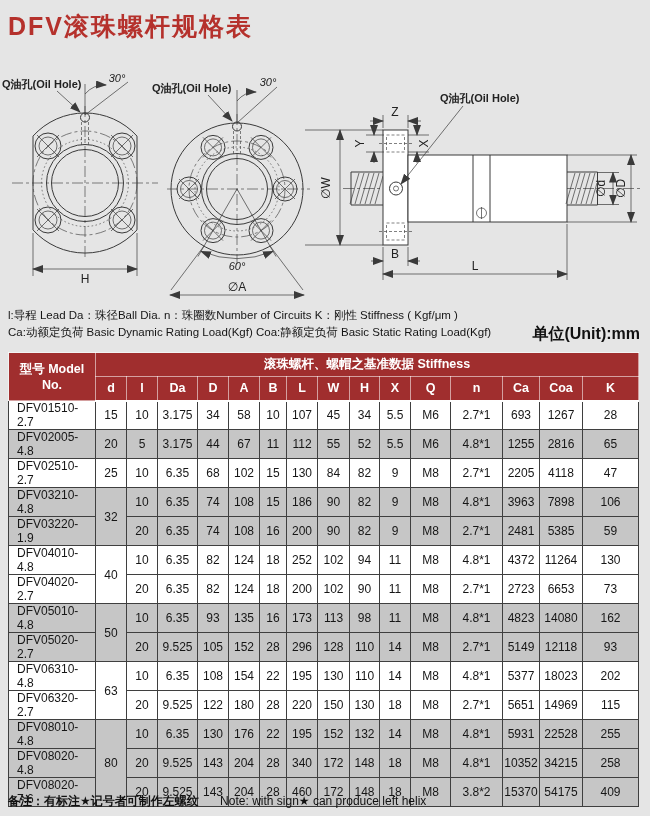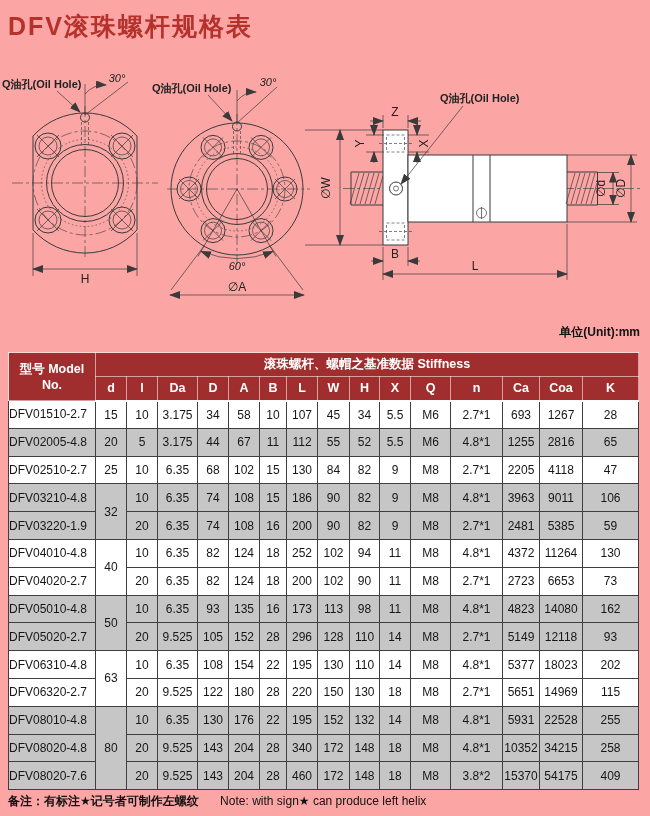--- a/index.html
+++ b/index.html
@@ -3,7 +3,7 @@
 <meta charset="utf-8">
 <style>
   html,body{margin:0;padding:0;background:#fff;}
-  #page{position:relative;width:650px;height:816px;background:#fca5a5;overflow:hidden;
+  #page{position:relative;width:650px;height:816px;background:#e5e5e5;overflow:hidden;
         font-family:"Liberation Sans","DejaVu Sans",sans-serif;color:#1a1a1a;}
   .title-zh{position:absolute;left:8px;top:10px;font-size:25px;font-weight:bold;
             color:#b5312c;letter-spacing:2px;}

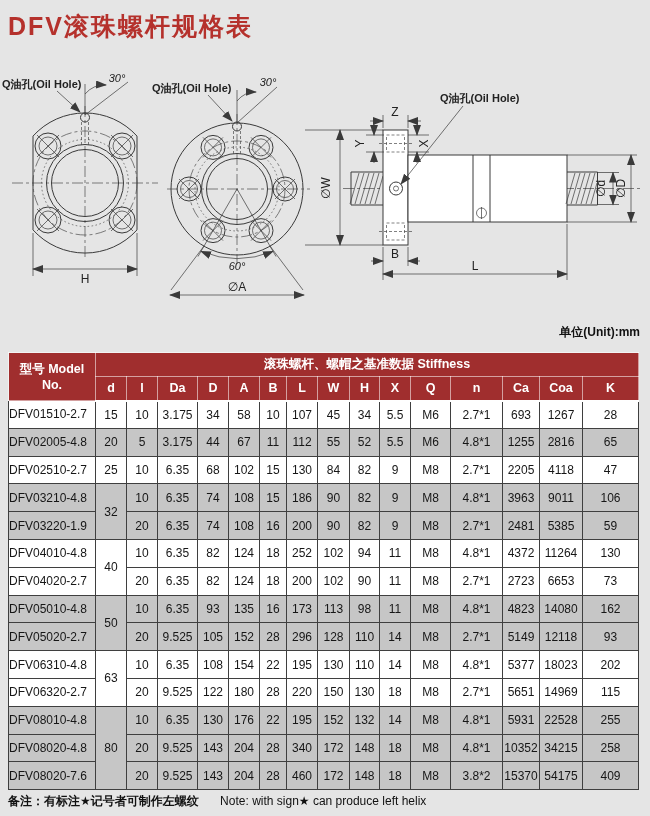--- a/index.html
+++ b/index.html
@@ -255,6 +255,10 @@
     </g>
   </svg>
 
+  <div class="legend">
+    <div>l:导程 Lead   Da：珠径Ball Dia.   n：珠圈数Number of Circuits   K：刚性 Stiffness ( Kgf/μm )</div>
+    <div>Ca:动额定负荷 Basic Dynamic Rating Load(Kgf)   Coa:静额定负荷 Basic Static Rating Load(Kgf)</div>
+  </div>
   <div class="unit">单位(Unit):mm</div>
 
   <table class="spec">

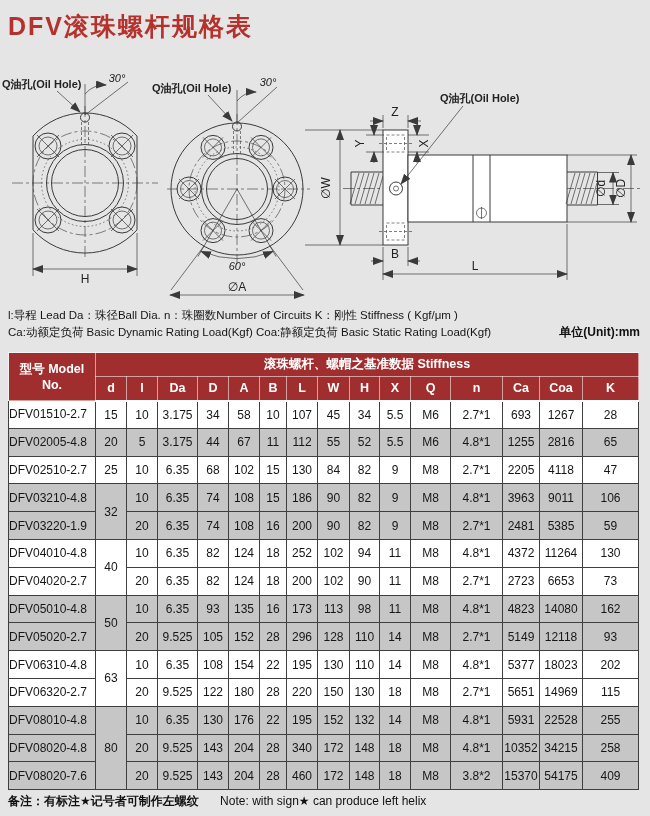--- a/index.html
+++ b/index.html
@@ -21,7 +21,7 @@
   .wht{fill:#fff;}
   .legend{position:absolute;left:8px;top:307px;width:634px;font-size:11.5px;
           line-height:17px;color:#151515;font-weight:500;}
-  .unit{position:absolute;right:10px;top:324px;font-size:12px;font-weight:600;color:#111;}
+  .unit{position:absolute;right:10px;top:324px;font-size:16px;font-weight:600;color:#111;}
   table.spec{position:absolute;left:8px;top:352px;width:630px;border-collapse:collapse;
              table-layout:fixed;font-size:12px;}
   table.spec thead th{background:#a02e2e;color:#fff;font-weight:bold;font-size:12.5px;

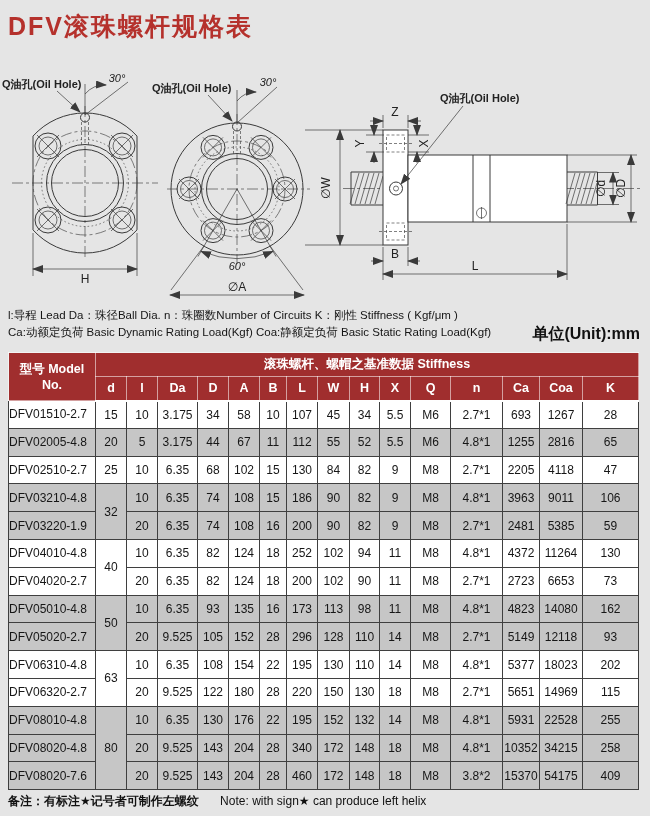--- a/index.html
+++ b/index.html
@@ -32,7 +32,7 @@
   table.spec tbody td{border:1px solid #3f3f3f;text-align:center;padding:0;
              color:#161616;background:#fff;}
   table.spec tbody tr.shade td{background:#c6c6c6;}
-  table.spec tbody td.model-cell{text-align:left;}
+  table.spec tbody td.model-cell{text-align:left;padding-left:8px;}
   .note{position:absolute;left:8px;top:793px;font-size:12px;color:#111;}
   .note .zh{font-weight:700;}
   .note .en{font-weight:500;margin-left:18px;}

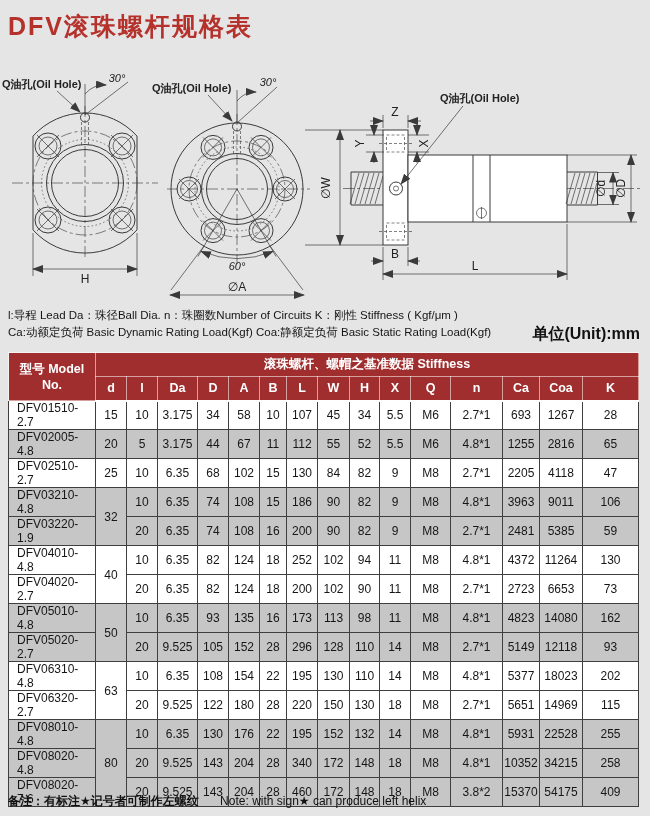--- a/index.html
+++ b/index.html
@@ -373,7 +373,7 @@
           <td>M8</td>
           <td>4.8*1</td>
           <td>3963</td>
-          <td>9011</td>
+          <td>7898</td>
           <td>106</td>
         </tr>
         <tr class="shade">

